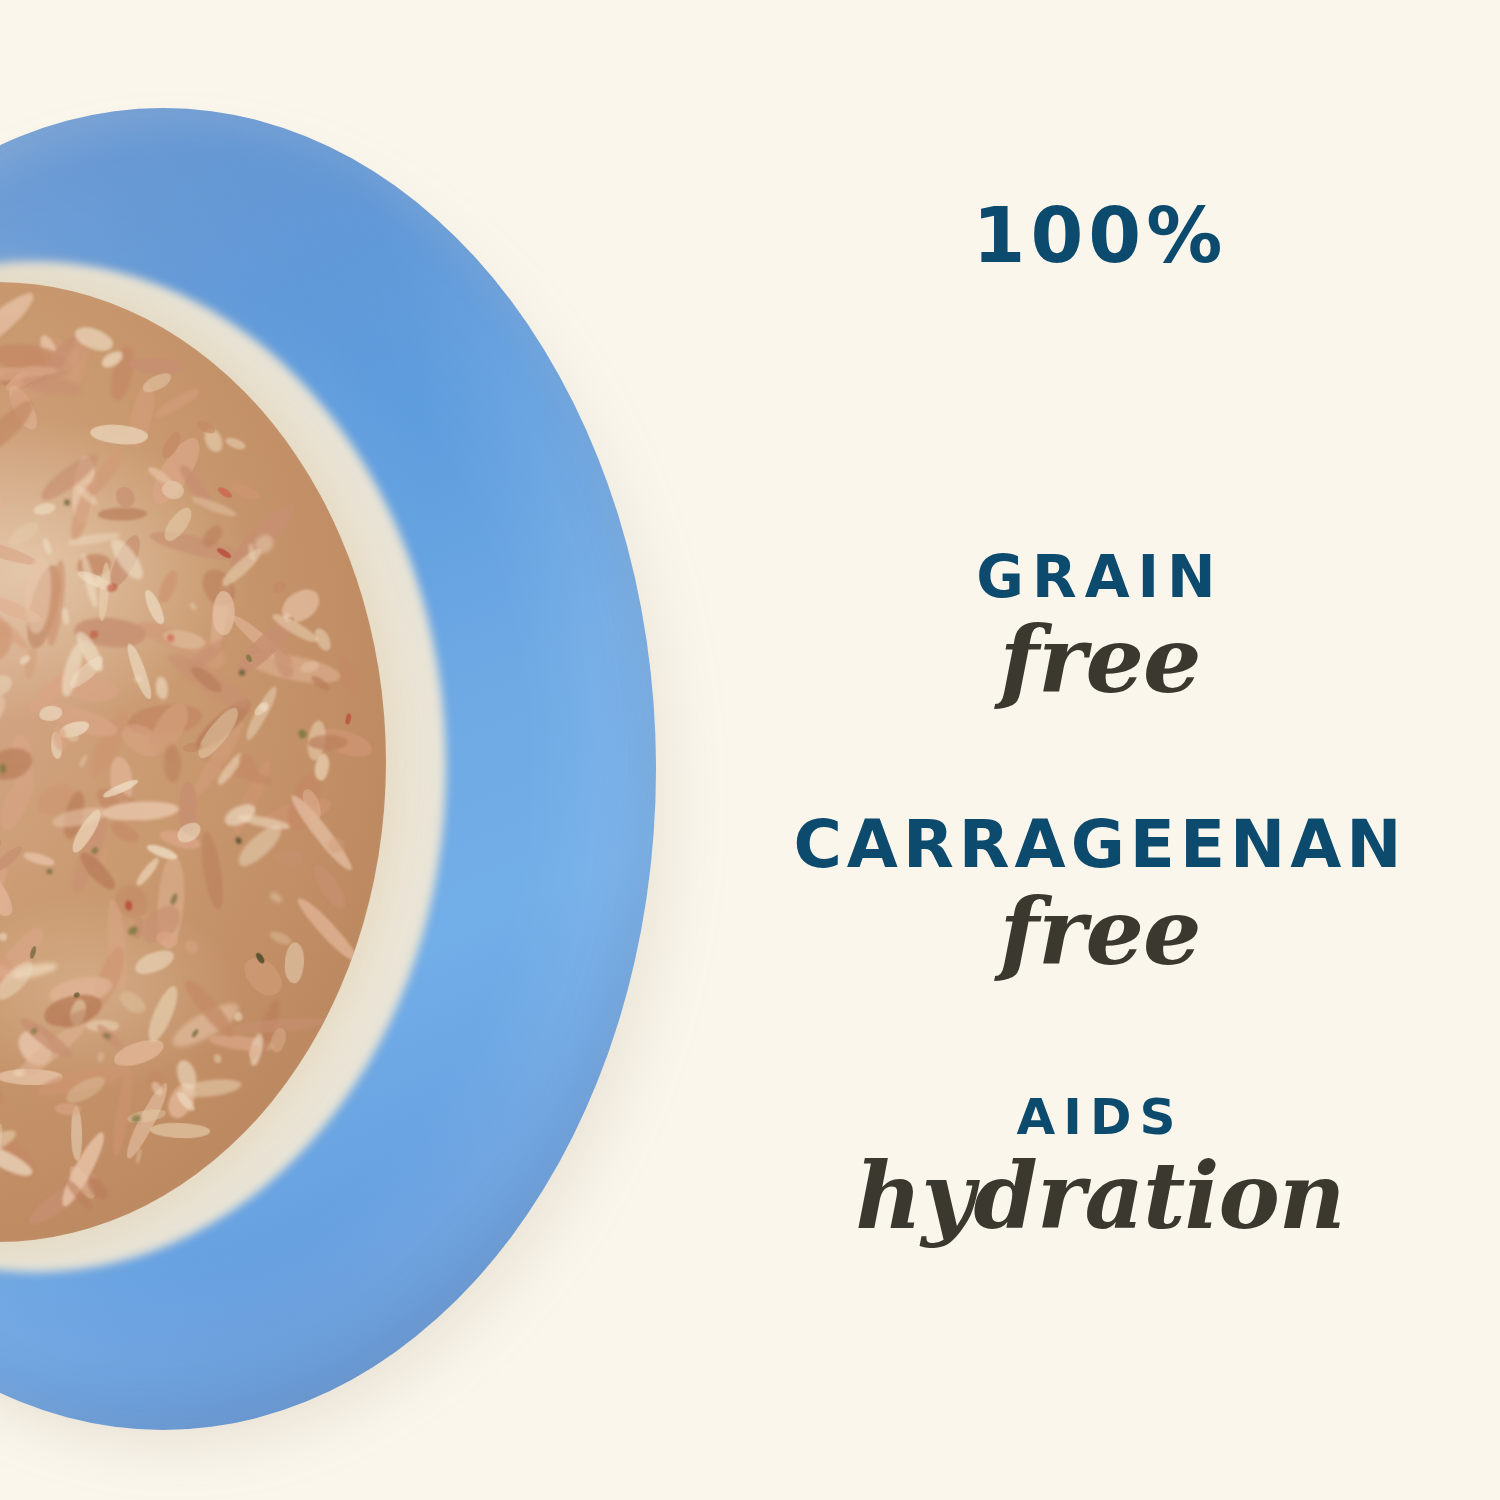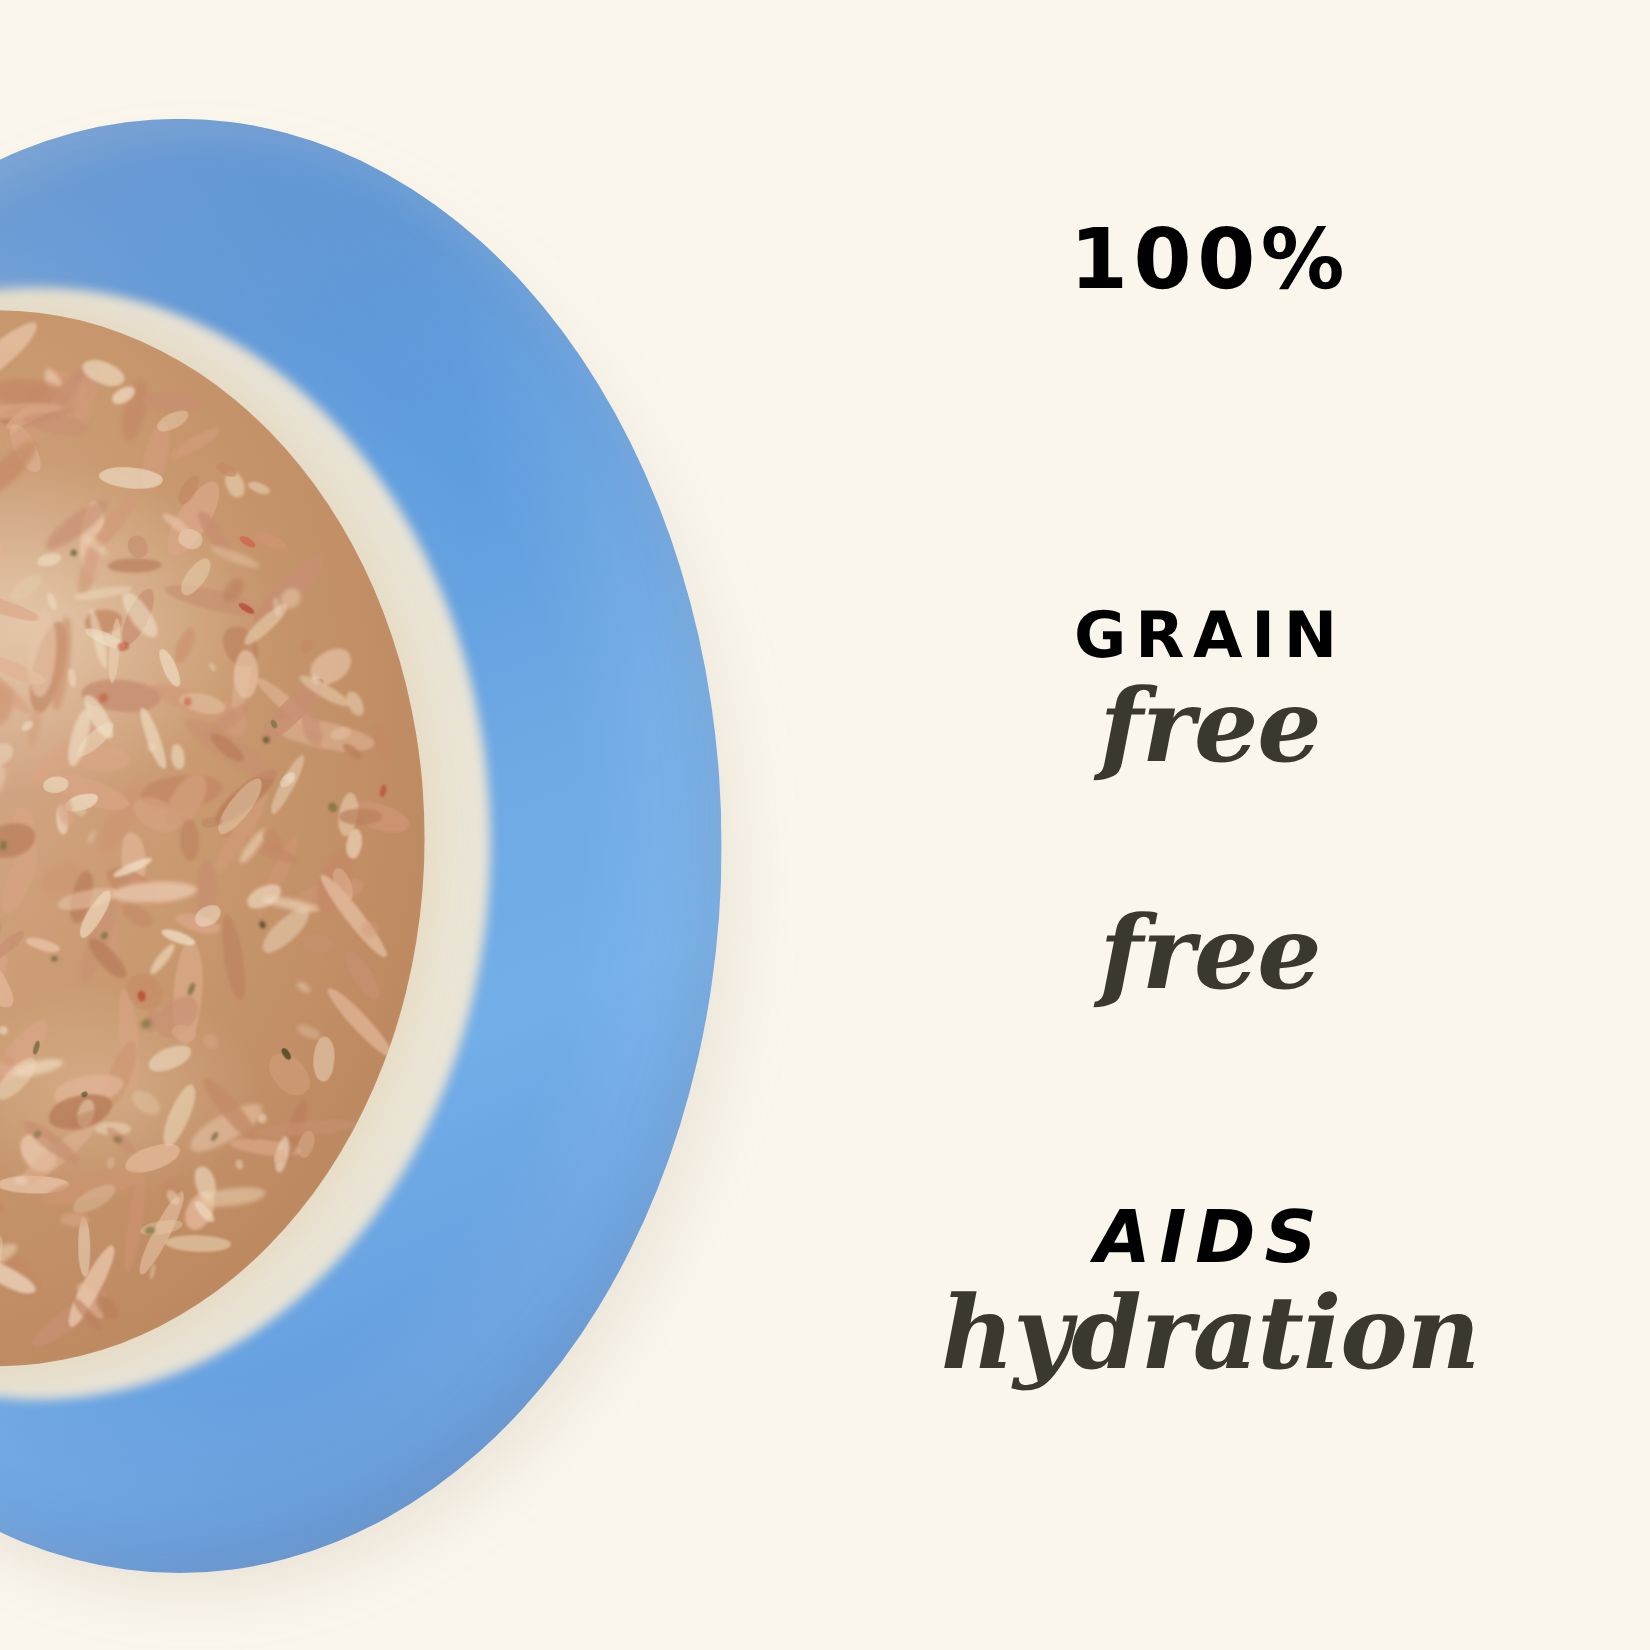--- a/index.html
+++ b/index.html
@@ -109,7 +109,7 @@
   }
   .claim{position:absolute;width:100%;text-align:center;}
   .cap{
-    color:#000000;
+    color:#0c4a6e;
     font-family:"DejaVu Sans",sans-serif;
     font-weight:700;
     line-height:1.0;

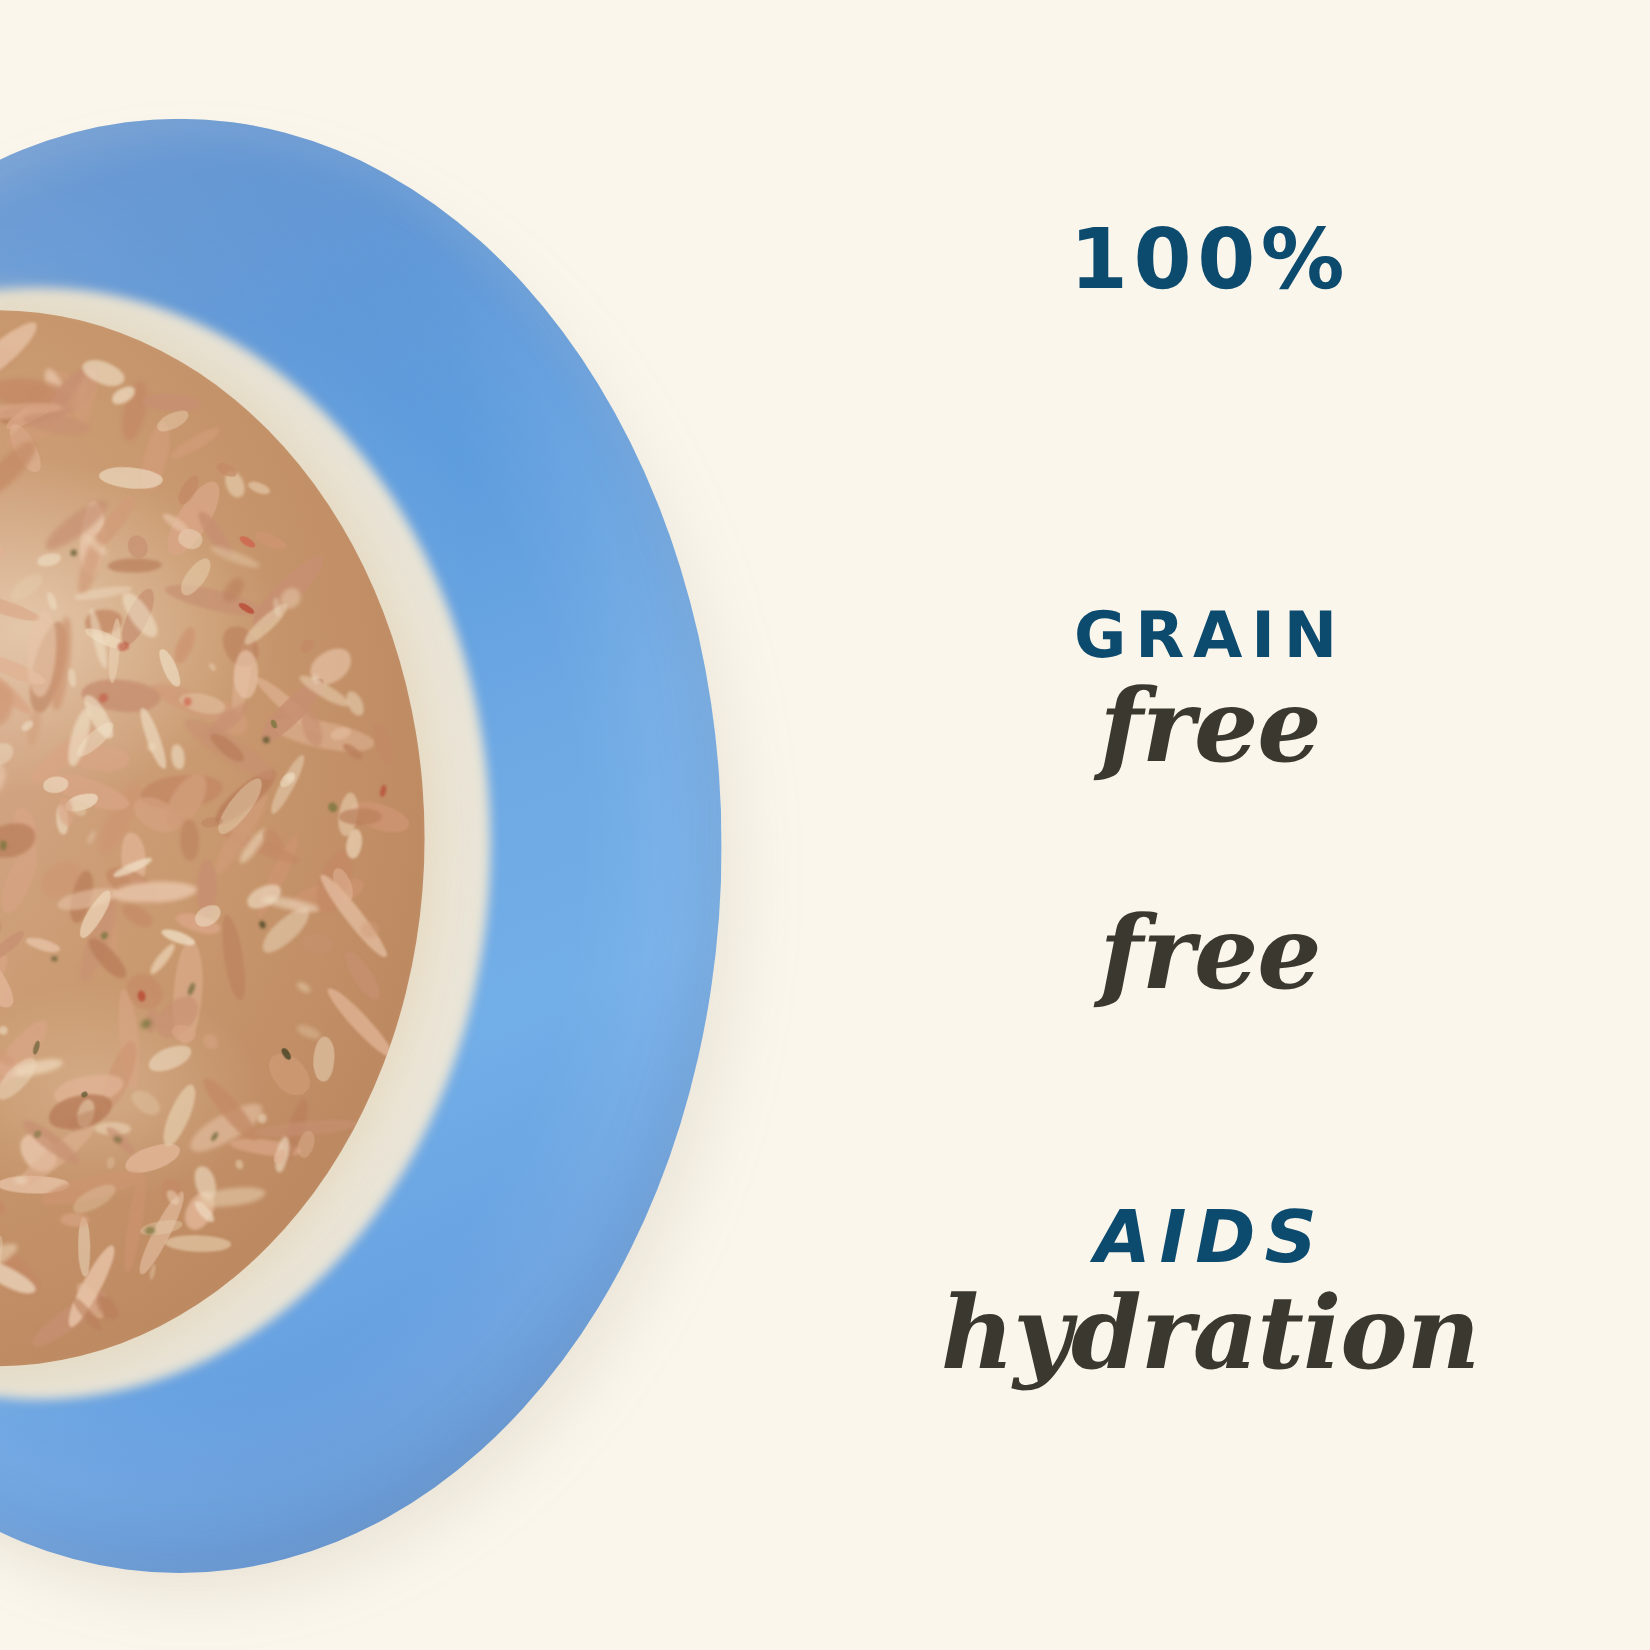--- a/index.html
+++ b/index.html
@@ -436,6 +436,7 @@
     </div>
 
     <div class="claim" id="c3">
+      <div class="cap l1">CARRAGEENAN</div>
       <div class="script l2">free</div>
     </div>
 

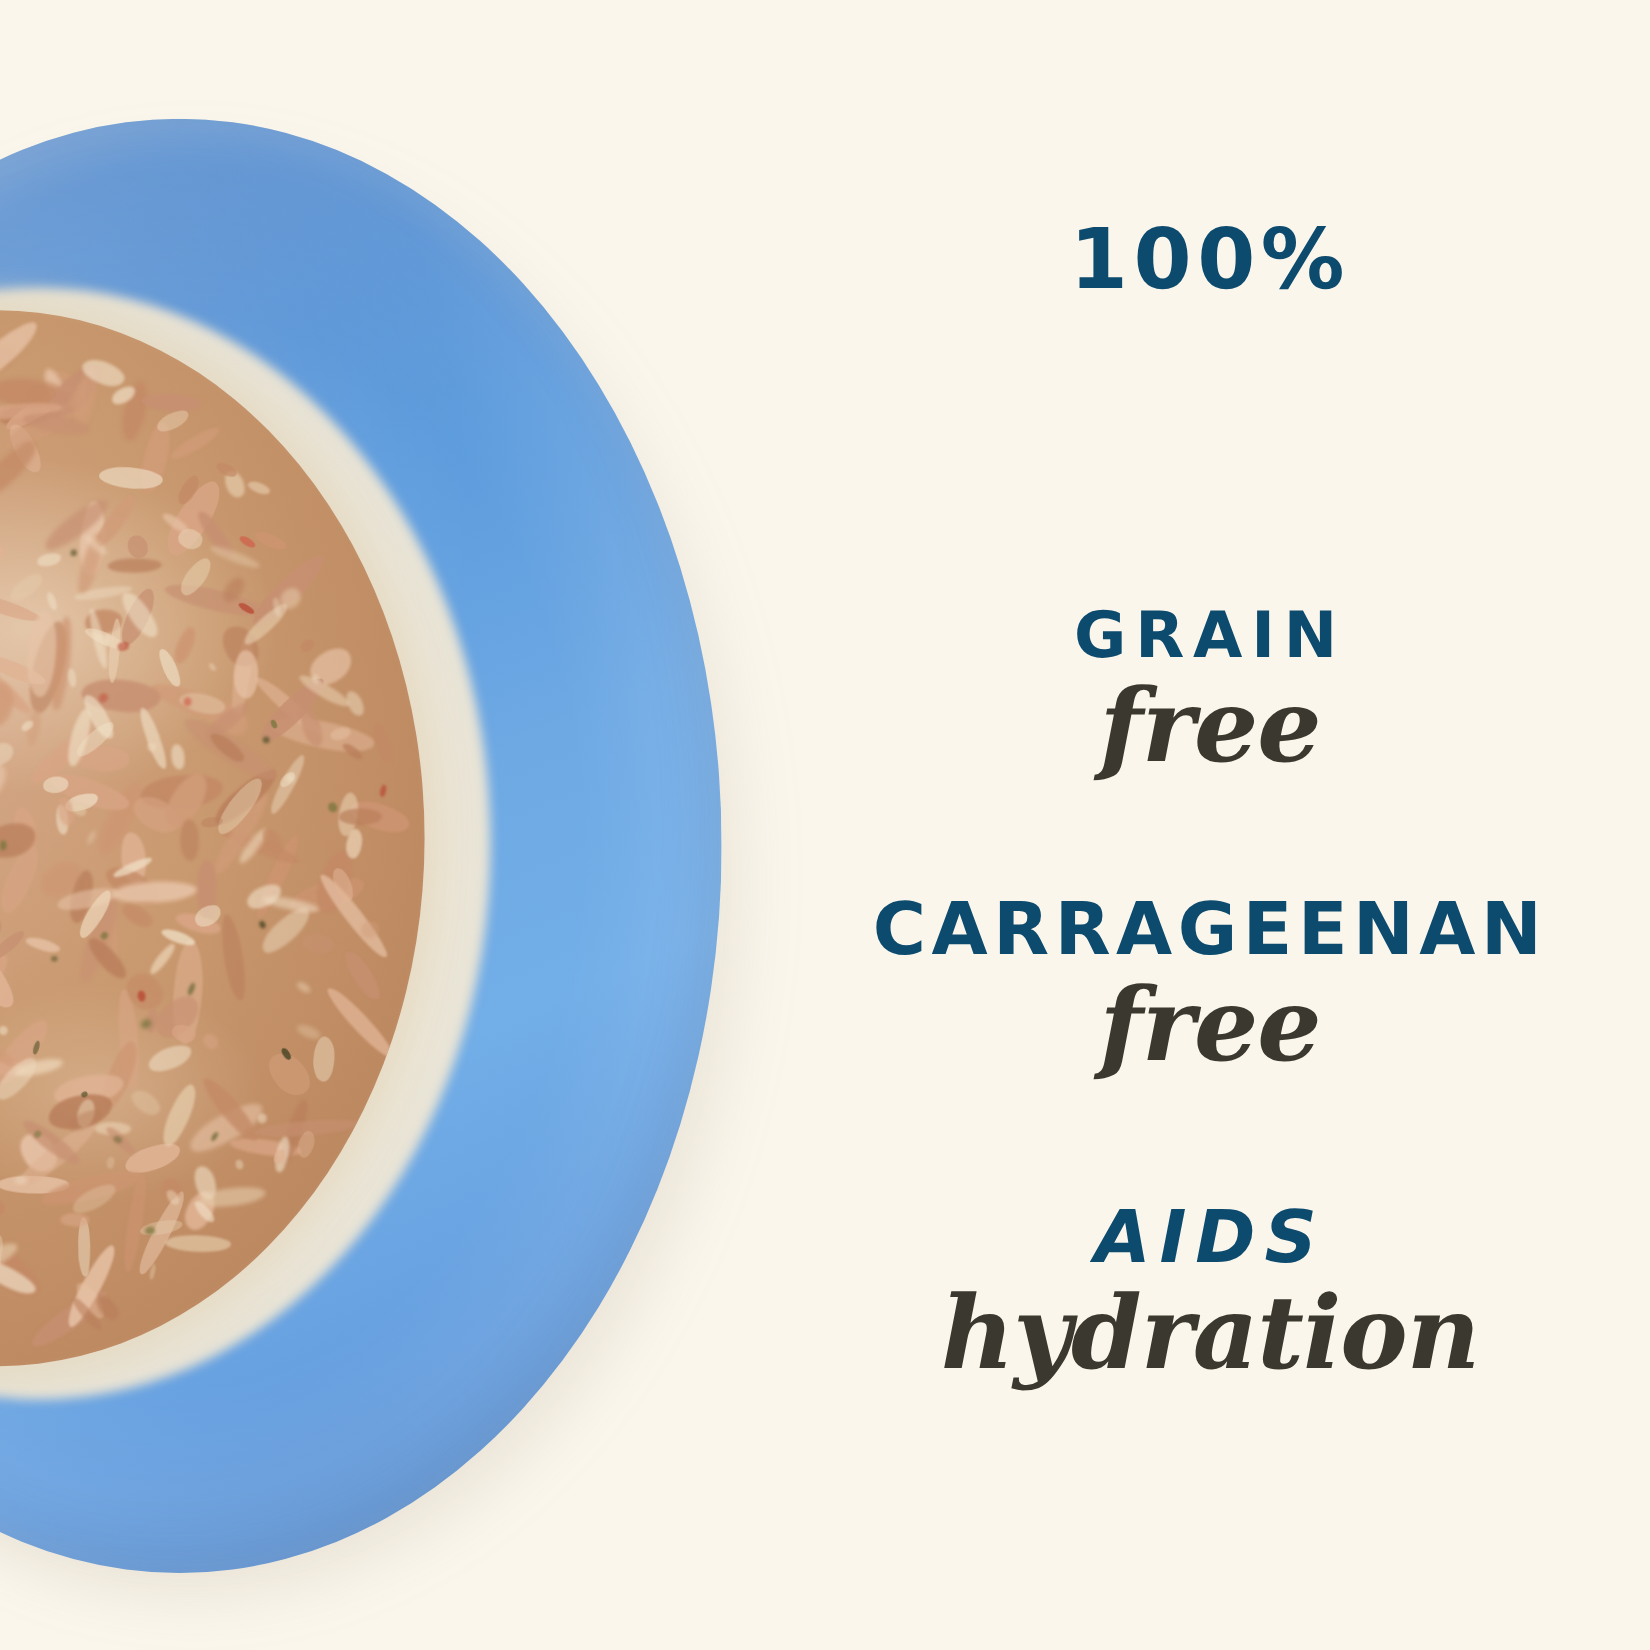--- a/index.html
+++ b/index.html
@@ -142,7 +142,7 @@
 
   
   #c4{top:1092px;}
-  #c4 .l1{font-size:66px;letter-spacing:8px;font-style:italic;}
+  #c4 .l1{font-size:50px;letter-spacing:8px;}
   #c4 .l2{font-size:92px;letter-spacing:-1px;margin-top:8px;}
 </style>
 </head>

